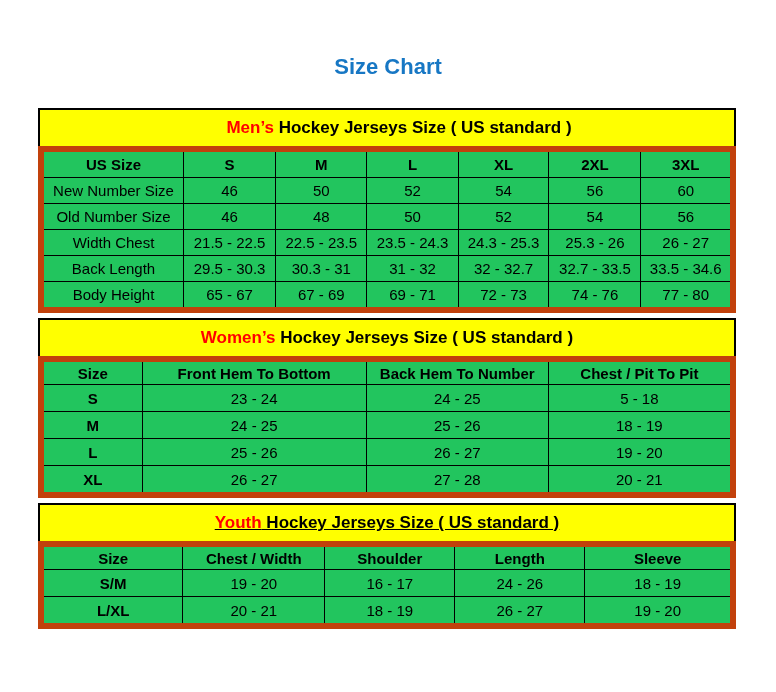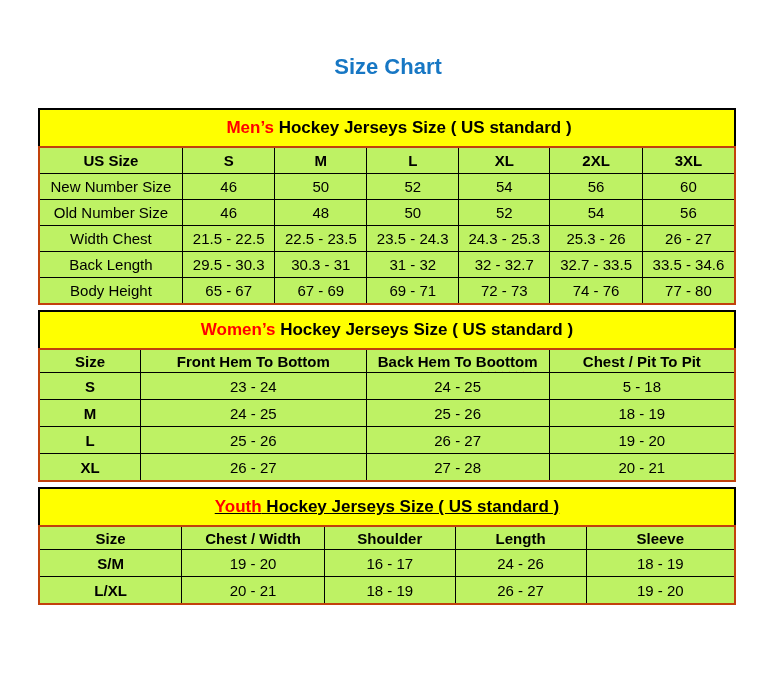--- a/index.html
+++ b/index.html
@@ -41,9 +41,9 @@
     width: 100%;
     border-collapse: collapse;
     table-layout: fixed;
-    border: 2px solid #c2410c;
+    border: 6px solid #c2410c;
     margin-top: -2px;
-    background: #bef264;
+    background: #22c55e;
   }
   .sec-table th, .sec-table td {
     border: 1px solid #000;

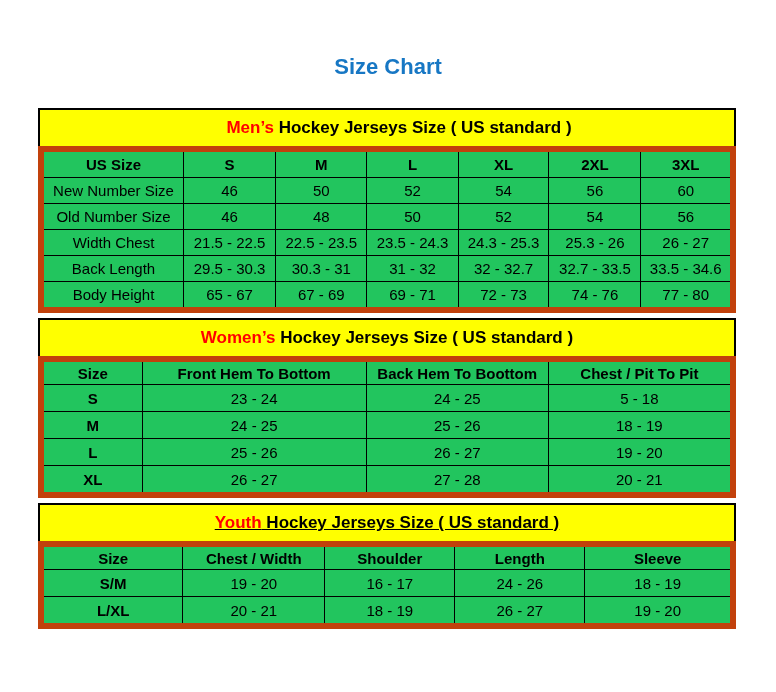--- a/index.html
+++ b/index.html
@@ -158,7 +158,7 @@
           <tr>
             <th class="col-header"><span>Size</span></th>
             <th class="col-header"><span>Front Hem To Bottom</span></th>
-            <th class="col-header"><span>Back Hem To </span><span class="spell-error">Boottom</span></th>
+            <th class="col-header"><span>Back Hem To </span><span class="spell-error">Number</span></th>
             <th class="col-header"><span>Chest / Pit To Pit</span></th>
           </tr>
         </thead>

